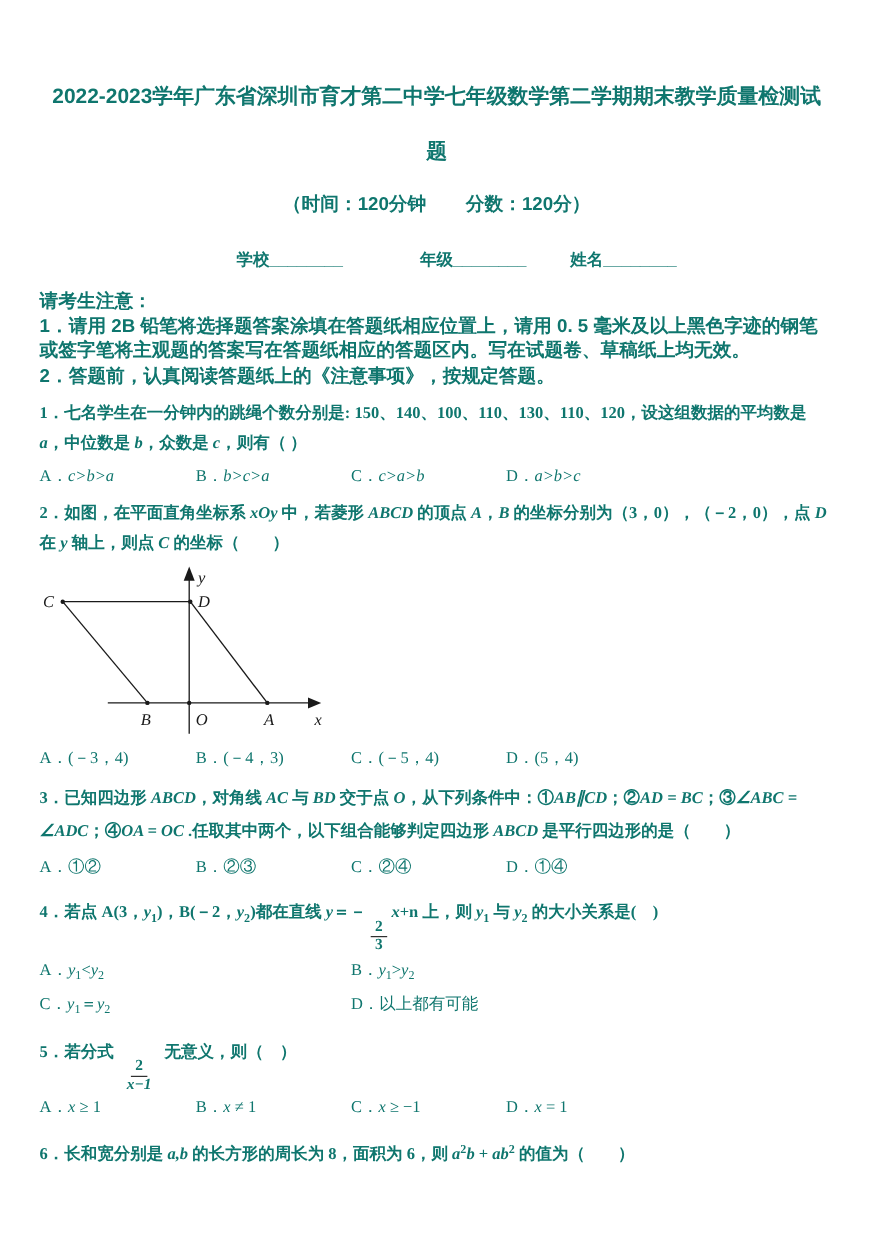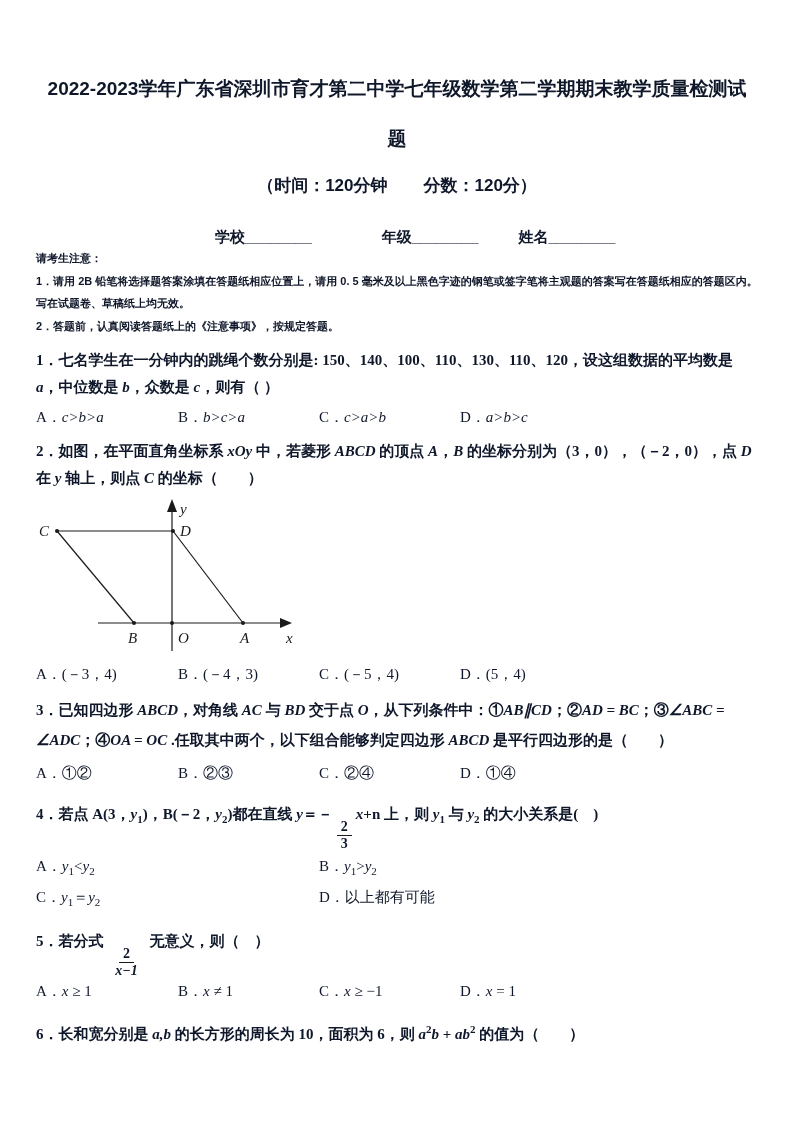--- a/index.html
+++ b/index.html
@@ -9,7 +9,7 @@
     box-sizing:border-box;
     padding:0 36px;
     background:#ffffff;
-    color:#0f172a;
+    color:#0f766e;
     font-family:"Liberation Serif", serif;
     font-size:15px;
     overflow:hidden;

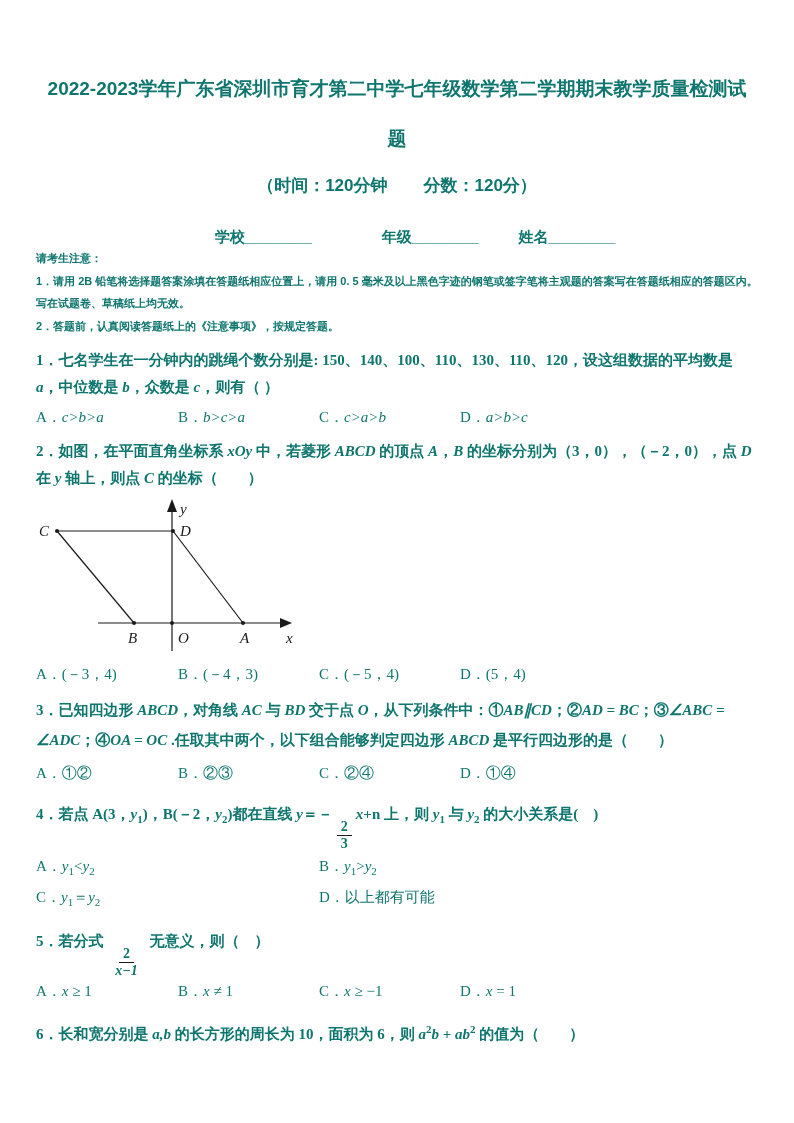--- a/index.html
+++ b/index.html
@@ -25,7 +25,7 @@
   .fields-row .f2 { margin-left:70px; }
   .fields-row .f3 { margin-left:40px; }
 
-  .notice { font-size:11px; line-height:22.5px; }
+  .notice { margin-top:16px; font-size:17px; line-height:22.5px; }
   .notice div { text-align:left; }
 
   .section-heading { margin-top:20px; font-size:15px; line-height:21px; }

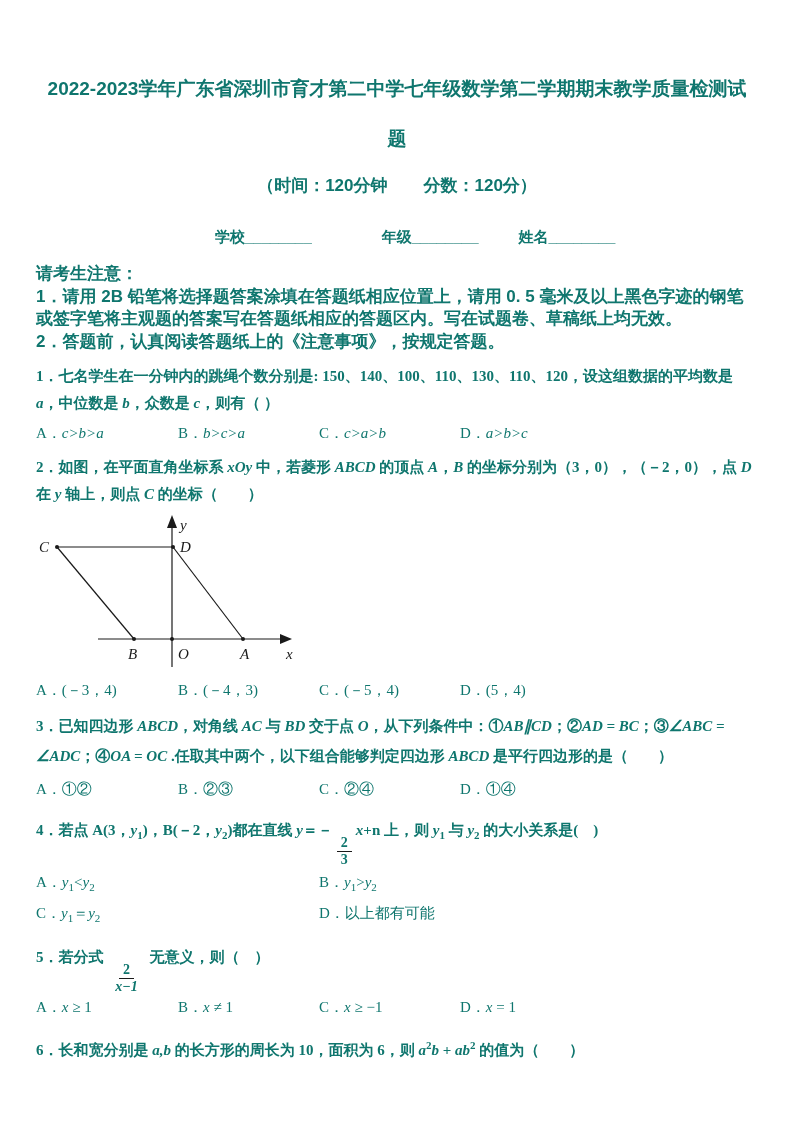--- a/index.html
+++ b/index.html
@@ -152,7 +152,7 @@
     <span><span>D．</span><span class="i">x</span><span> = 1</span></span>
   </div>
 
-  <div class="q" style="margin-top:14px;"><span>6．长和宽分别是 </span><span class="i">a,b</span><span> 的长方形的周长为 10，面积为 6，则 </span><span class="i">a</span><span class="sup">2</span><span class="i">b</span><span> + </span><span class="i">ab</span><span class="sup">2</span><span> 的值为（　　）</span></div>
+  <div class="q" style="margin-top:14px;"><span>6．长和宽分别是 </span><span class="i">a,b</span><span> 的长方形的周长为 8，面积为 6，则 </span><span class="i">a</span><span class="sup">2</span><span class="i">b</span><span> + </span><span class="i">ab</span><span class="sup">2</span><span> 的值为（　　）</span></div>
 
 </div>
 

